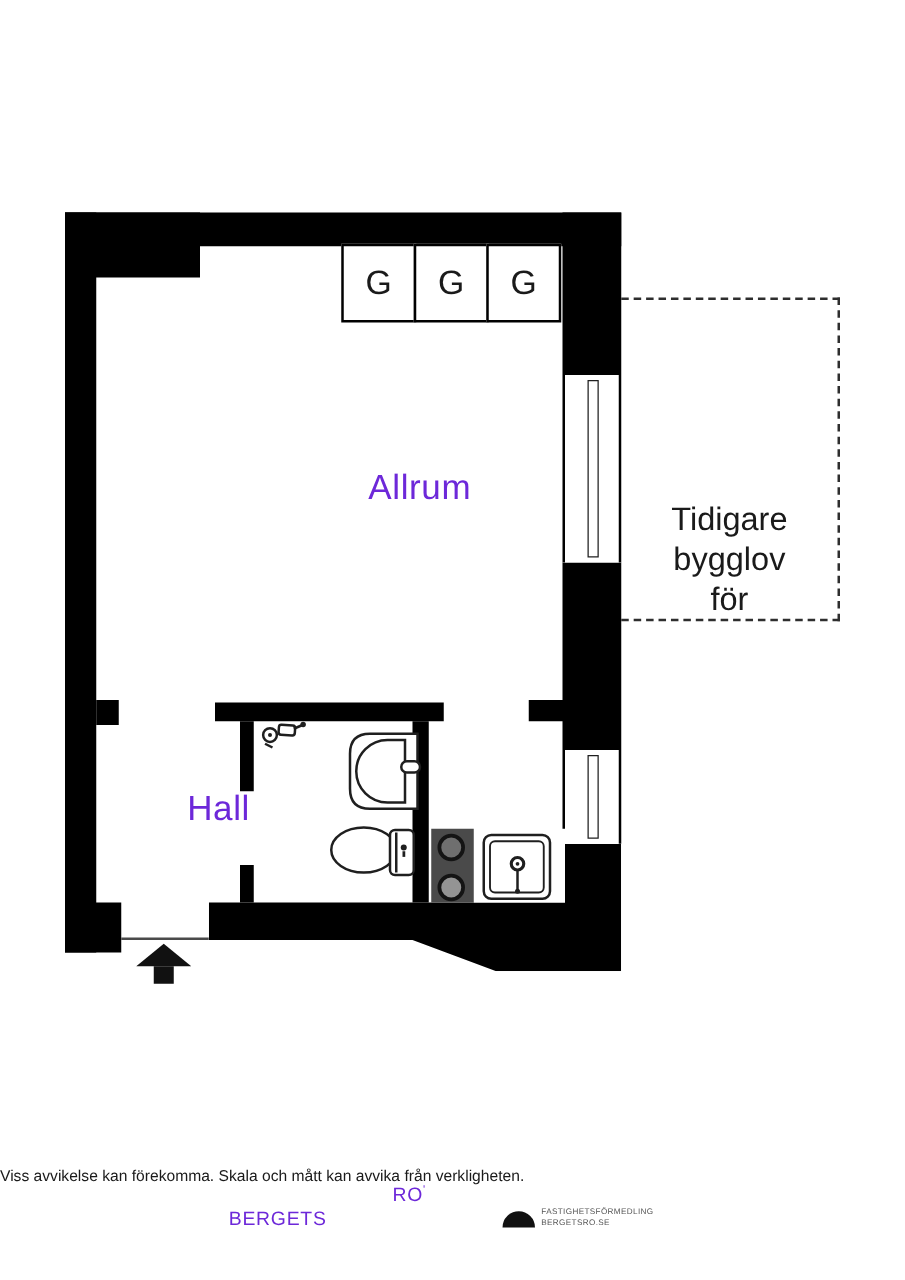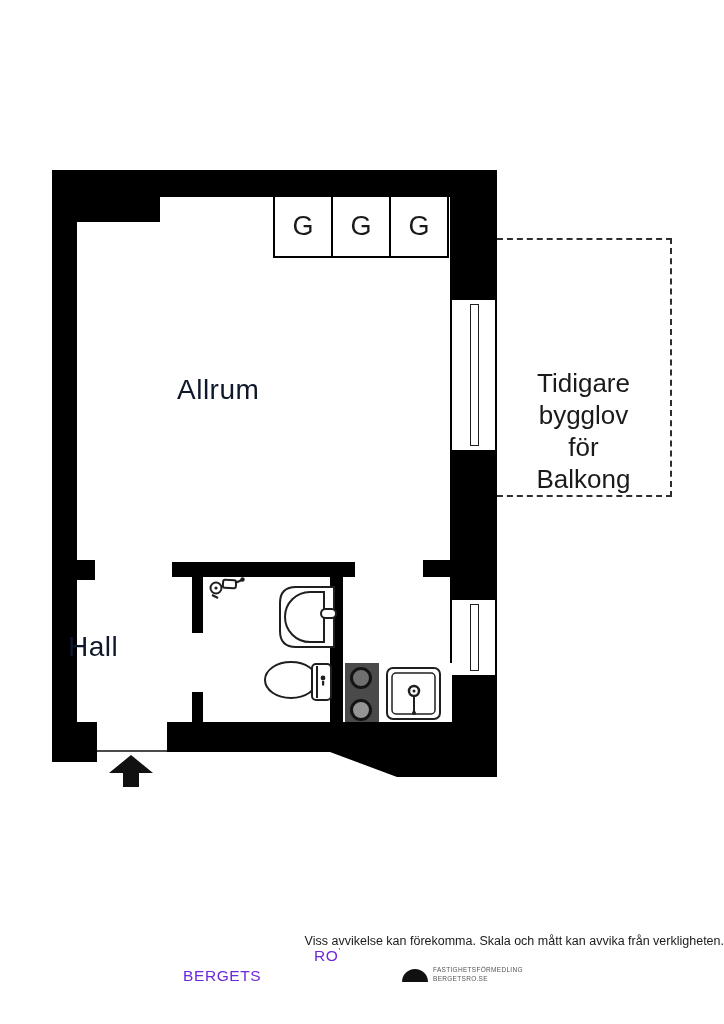--- a/index.html
+++ b/index.html
@@ -12,7 +12,7 @@
   .wall{position:absolute;background:#000;}
   
   .room-label{
-    position:absolute;font-size:28px;color:#0f172a;text-align:left;
+    position:absolute;font-size:28px;color:#6d28d9;text-align:right;
     white-space:nowrap;letter-spacing:0.5px;
   }
   

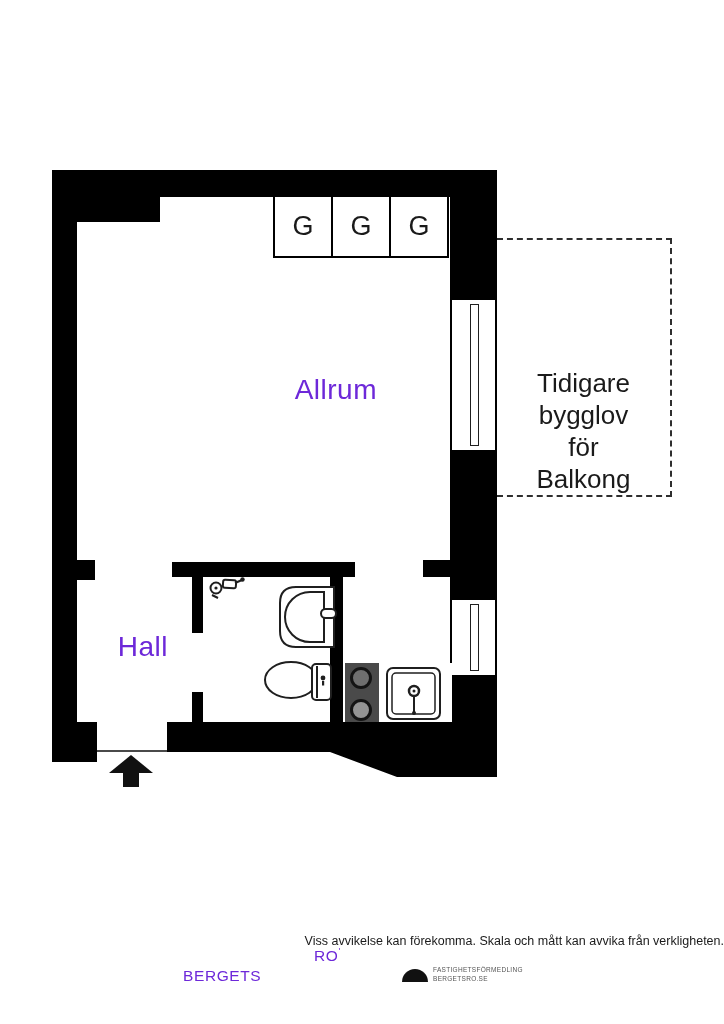--- a/index.html
+++ b/index.html
@@ -90,7 +90,6 @@
     <div>Tidigare</div>
     <div>bygglov</div>
     <div>för</div>
-    <div>Balkong</div>
   </div>
 
   <div class="closet-row">

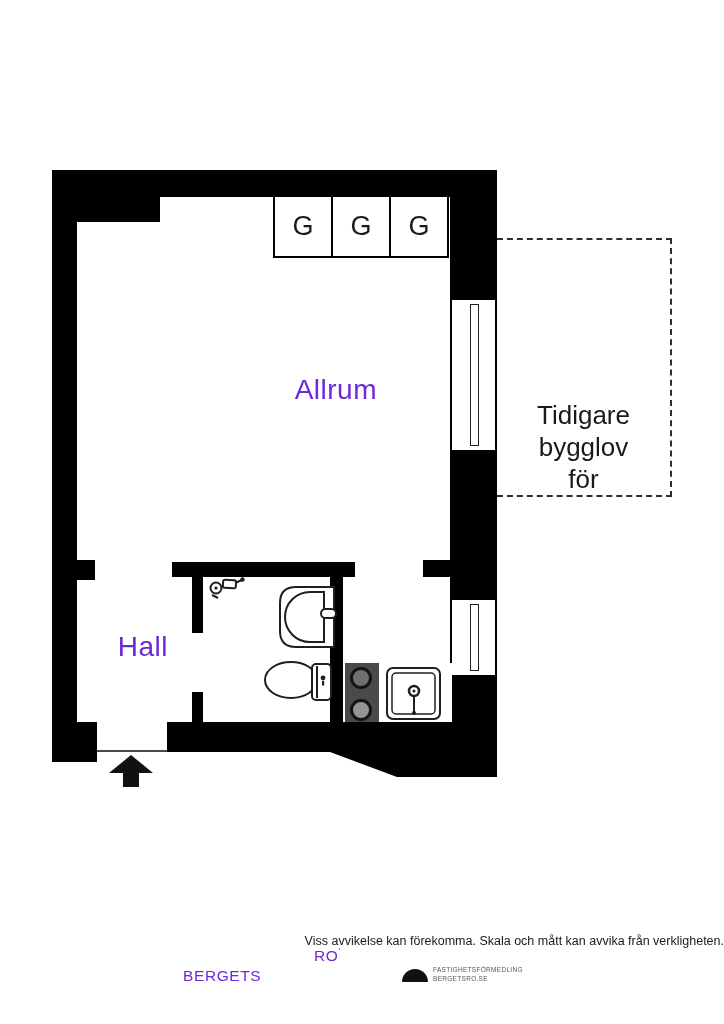--- a/index.html
+++ b/index.html
@@ -105,7 +105,7 @@
   </div>
 
   <div class="room-label" style="left:177px;top:374px;width:200px;">Allrum</div>
-  <div class="room-label" style="left:68px;top:631px;width:100px;">Hall</div>
+  <div class="room-label" style="left:100px;top:631px;width:100px;">Hall</div>
 
   <svg style="left:208px;top:575px;" width="38" height="26" viewBox="0 0 38 26">
     <g fill="none" stroke="#1f1f1f" stroke-width="2">

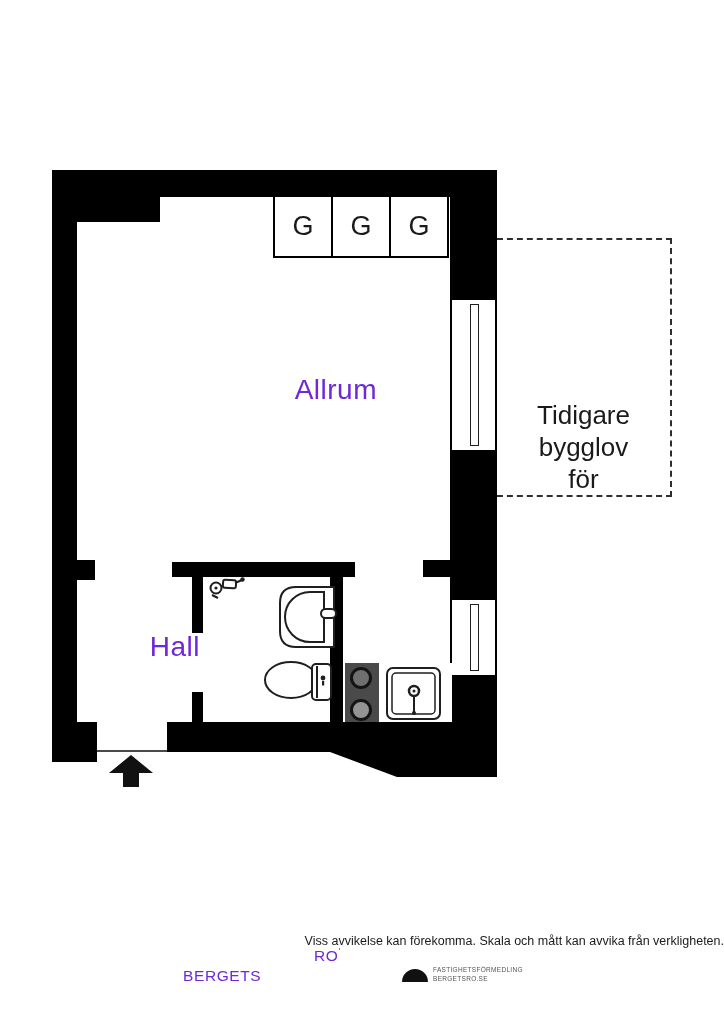--- a/index.html
+++ b/index.html
@@ -48,7 +48,7 @@
   .counter{position:absolute;left:379px;top:663px;width:73px;height:59px;background:#fff;}
   .threshold{position:absolute;left:97px;top:750px;width:70px;height:2px;background:#4a4a4a;}
   
-  .disclaimer{position:absolute;left:0;top:934px;width:724px;text-align:right;
+  .disclaimer{position:absolute;left:0;top:934px;width:724px;text-align:left;
     font-size:12.5px;color:#1a1a1a;}
   .brand-word{position:absolute;font-size:15.5px;letter-spacing:0.6px;color:#6d28d9;}
   .brand-tick{font-size:9px;vertical-align:7px;letter-spacing:0;}

